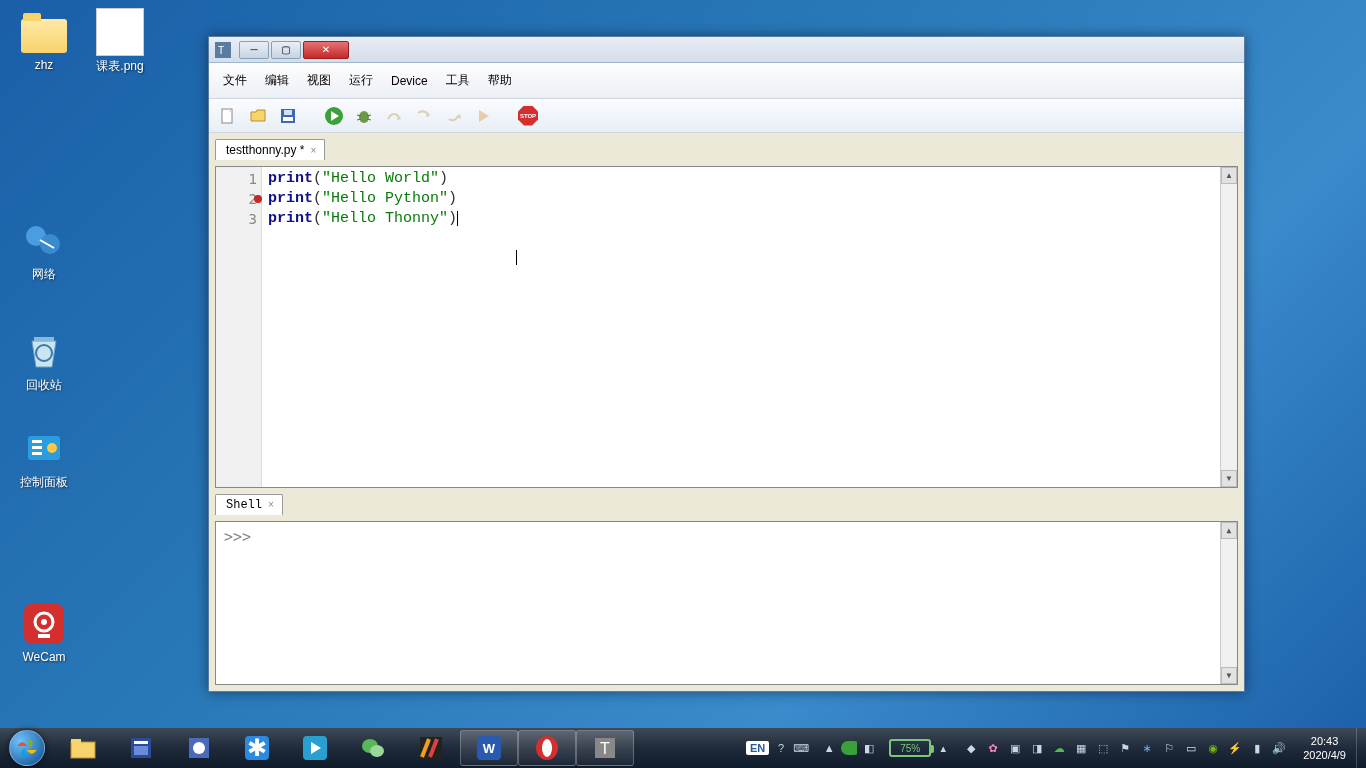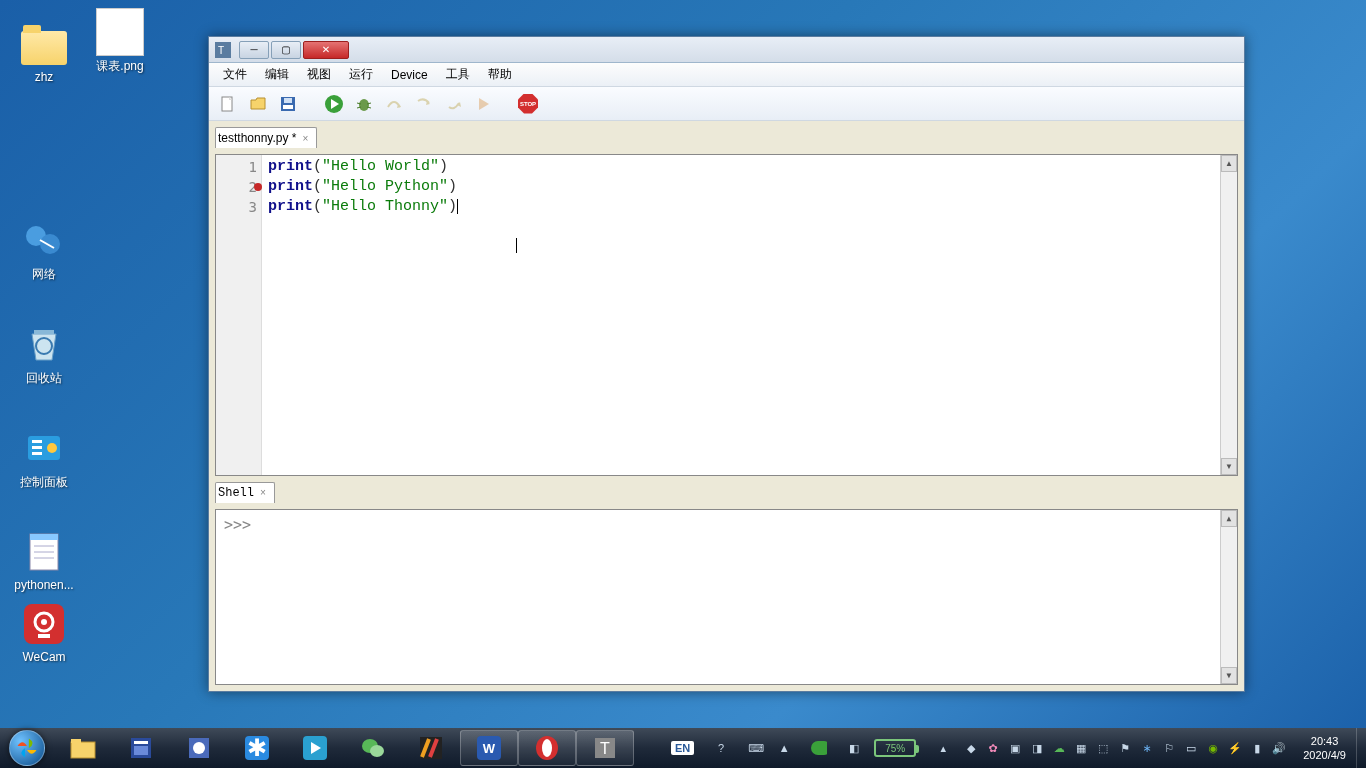--- a/index.html
+++ b/index.html
@@ -132,7 +132,7 @@
 <body>
 
 <div class="desktop">
-  <div class="desktop-icon" style="left:8px; top:20px">
+  <div class="desktop-icon" style="left:8px; top:8px">
     <div class="ico">
         <div class="folder-ico"></div>
       </div>

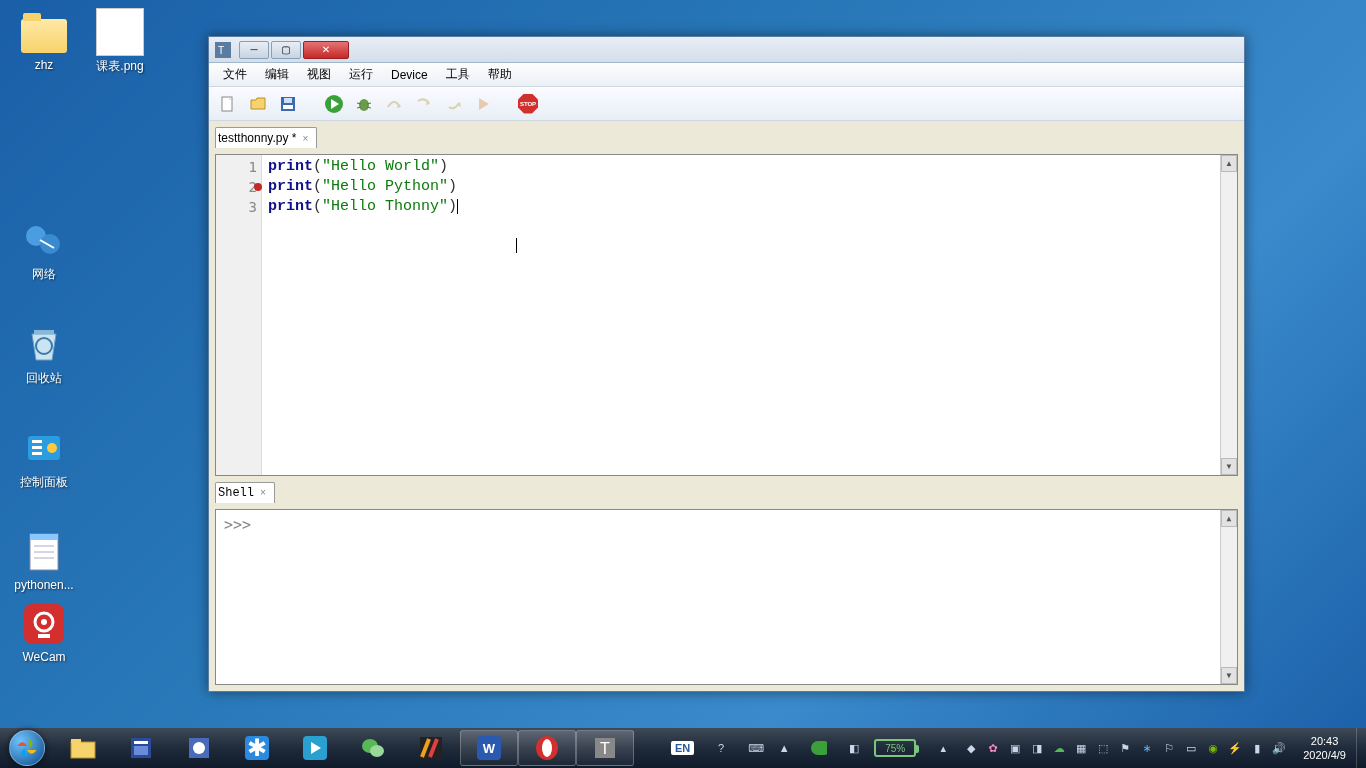--- a/index.html
+++ b/index.html
@@ -50,7 +50,7 @@
 .win-btn.close { background: linear-gradient(#e57373,#c62828); color:#fff; width: 46px; border-color:#9c1f1f; }
 
 .menubar {
-  height: 24px; background: linear-gradient(#fdfdfd,#ebf0f6);
+  height: 36px; background: linear-gradient(#fdfdfd,#ebf0f6);
   display: flex; align-items: center; padding: 0 6px; gap: 2px;
   border-bottom: 1px solid #cfd8e2; font-size: 12px;
 }

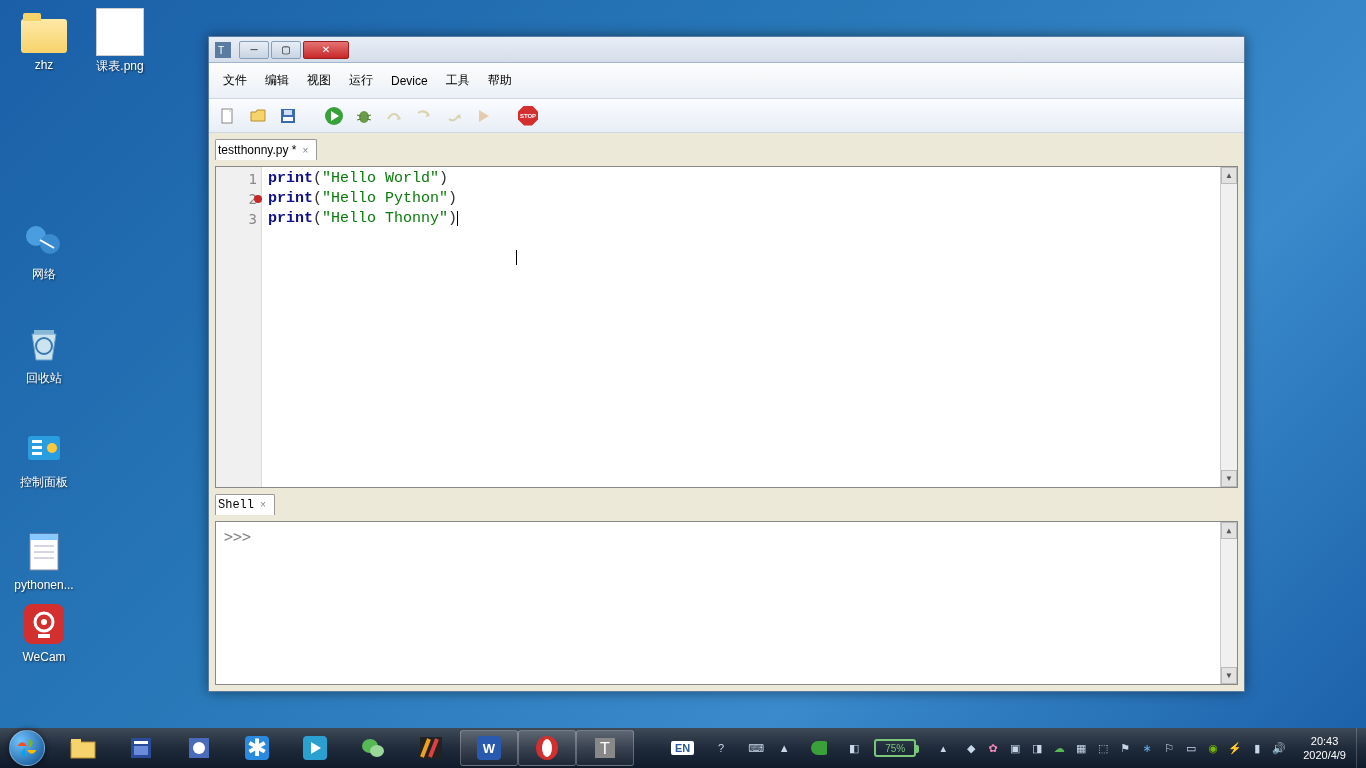--- a/index.html
+++ b/index.html
@@ -70,7 +70,7 @@
 .tab-bar { display:flex; }
 .file-tab {
   background:#fff; border:1px solid #999; border-bottom:none;
-  padding: 3px 8px 3px 2px; font-size:12px; border-radius: 2px 2px 0 0;
+  padding: 3px 8px 3px 10px; font-size:12px; border-radius: 2px 2px 0 0;
   display:flex; align-items:center; gap:6px;
 }
 .tab-close { color:#888; font-size:10px; cursor:pointer; }

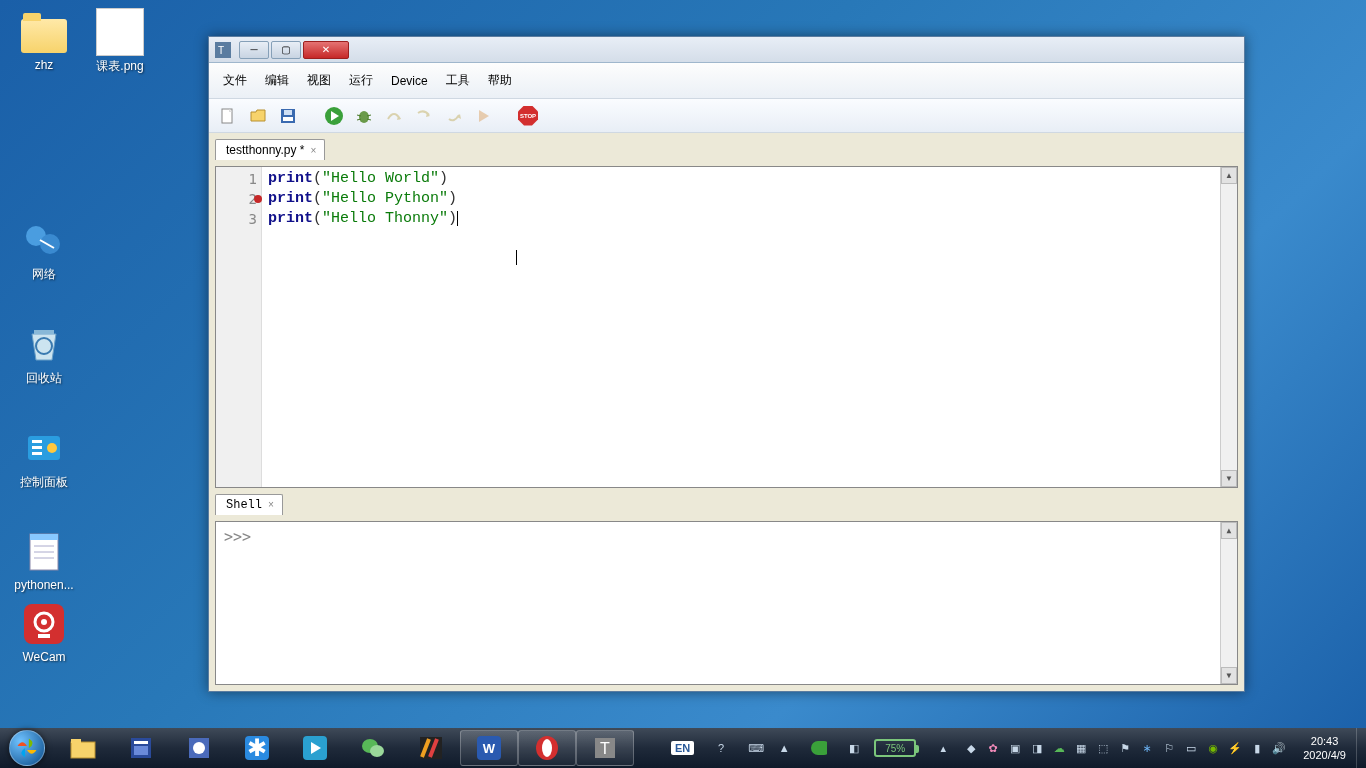--- a/index.html
+++ b/index.html
@@ -152,7 +152,7 @@
     </div>
     <div class="lbl">网络</div>
   </div>
-  <div class="desktop-icon" style="left:8px; top:320px">
+  <div class="desktop-icon" style="left:8px; top:327px">
     <div class="ico recycle-ico">
       <svg viewBox="0 0 48 48">
           <path d="M12 14 L36 14 L32 40 L16 40 Z" fill="#cce4f0" stroke="#6aa0c8"></path>

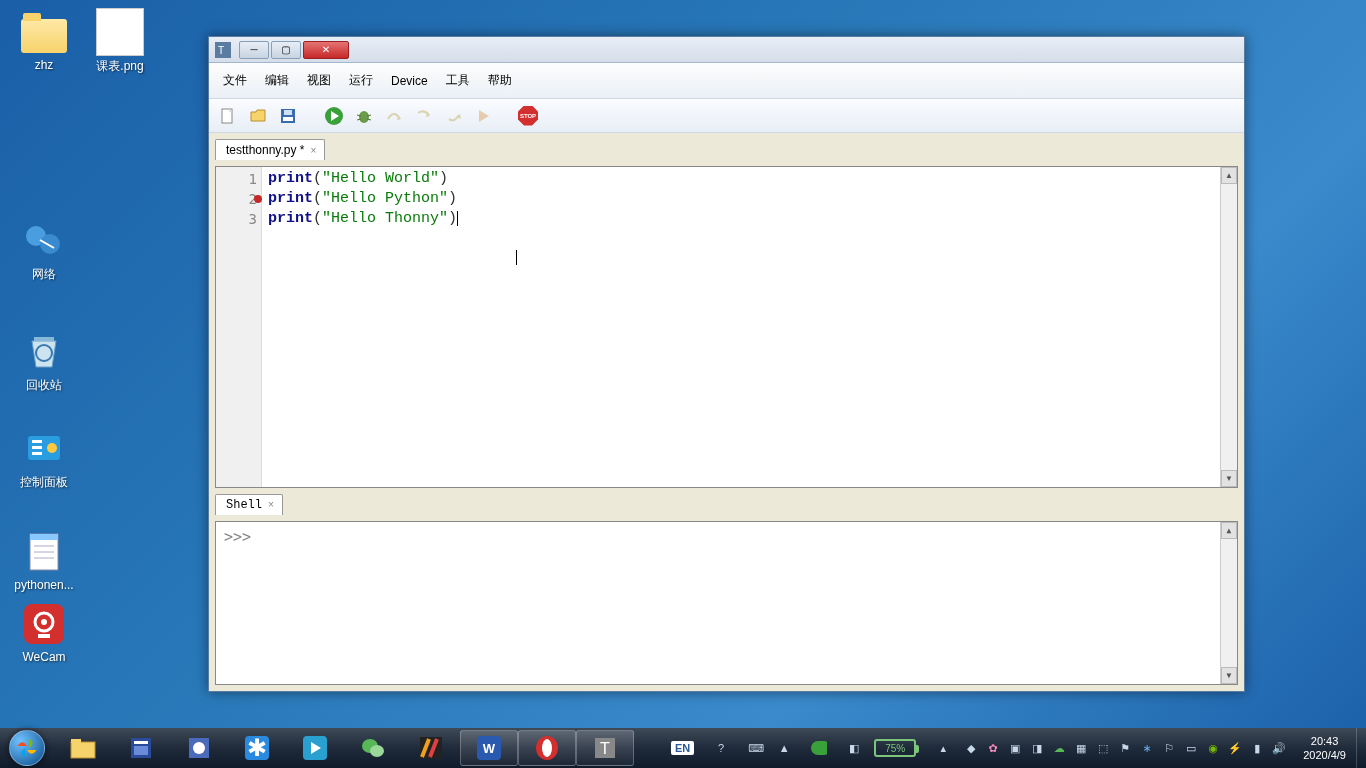--- a/index.html
+++ b/index.html
@@ -173,18 +173,6 @@
         </svg>
     </div>
     <div class="lbl">控制面板</div>
-  </div>
-  <div class="desktop-icon" style="left:8px; top:528px">
-    <div class="ico notepad-ico">
-      <svg viewBox="0 0 48 48">
-          <rect x="10" y="6" width="28" height="36" fill="#fff" stroke="#88a"></rect>
-          <rect x="10" y="6" width="28" height="6" fill="#88c8ff"></rect>
-          <line x1="14" y1="18" x2="34" y2="18" stroke="#aac"></line>
-          <line x1="14" y1="24" x2="34" y2="24" stroke="#aac"></line>
-          <line x1="14" y1="30" x2="34" y2="30" stroke="#aac"></line>
-        </svg>
-    </div>
-    <div class="lbl">pythonen...</div>
   </div>
   <div class="desktop-icon" style="left:8px; top:600px">
     <div class="ico wecam-ico">

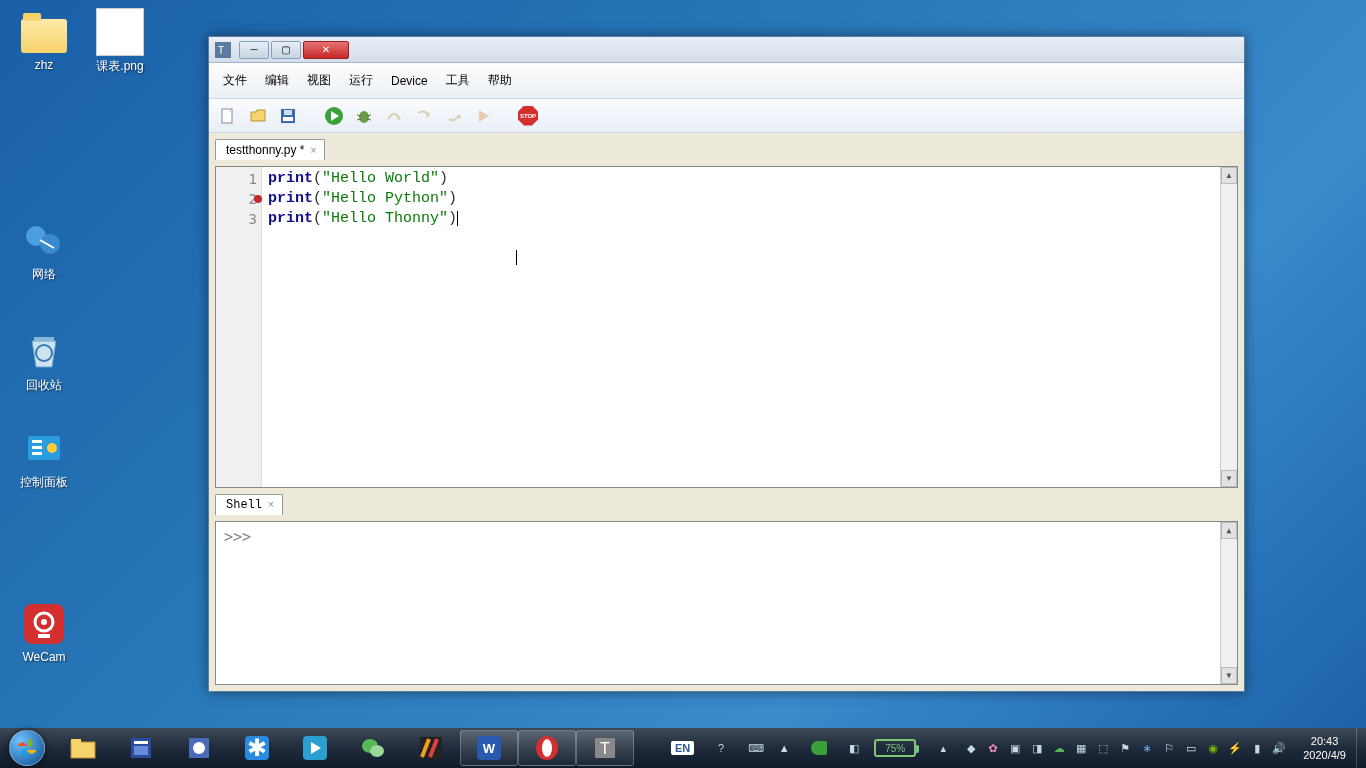--- a/index.html
+++ b/index.html
@@ -120,7 +120,7 @@
 }
 
 .tray { margin-left:auto; display:flex; align-items:center; height:40px; color:#fff; font-size:11px; }
-.tray-sec { display:flex; align-items:center; gap:19px; padding:0 6px; }
+.tray-sec { display:flex; align-items:center; gap:4px; padding:0 6px; }
 .battery { width:42px; height:18px; border:2px solid #7bc67b; border-radius:3px; position:relative; display:flex; align-items:center; justify-content:center; color:#7bc67b; font-size:10px; }
 .battery:after { content:""; position:absolute; right:-5px; top:4px; width:3px; height:8px; background:#7bc67b; border-radius:0 2px 2px 0; }
 .lang-badge { background:#fff; color:#2a5a9a; font-weight:bold; padding:1px 4px; border-radius:2px; font-size:11px; }

